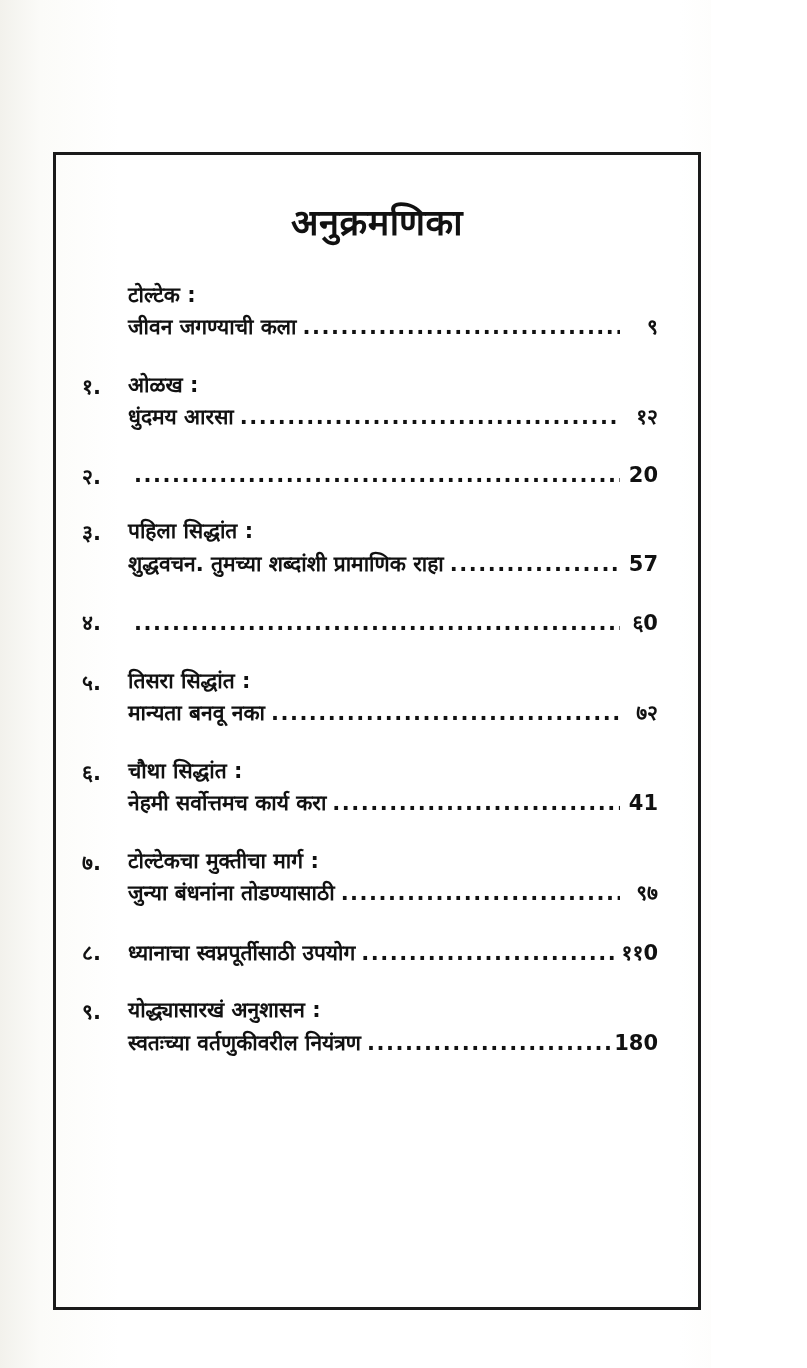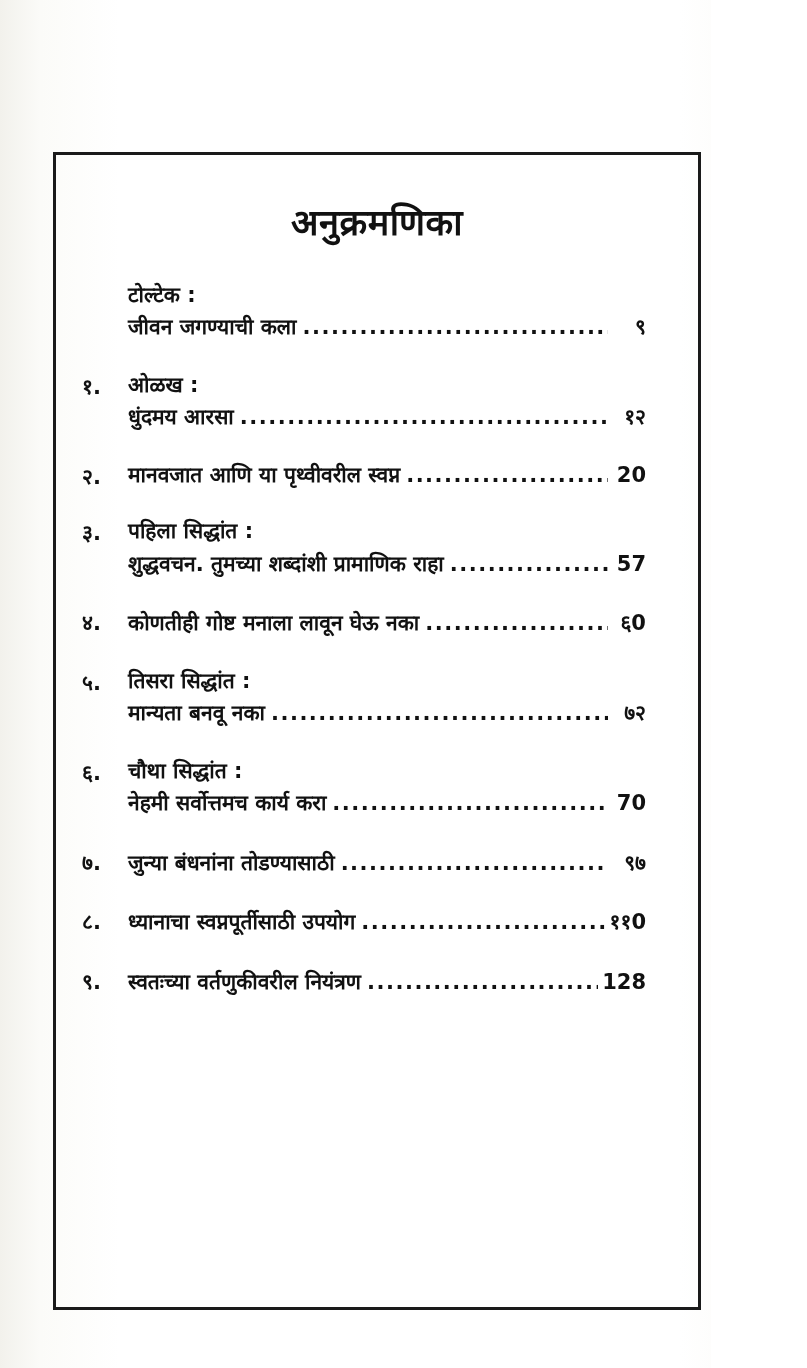--- a/index.html
+++ b/index.html
@@ -57,7 +57,7 @@
   }
   .toc-list {
     margin-top: 34px;
-    padding: 0 52px 0 26px;
+    padding: 0 40px 0 26px;
   }
   .toc-entry {
     display: flex;

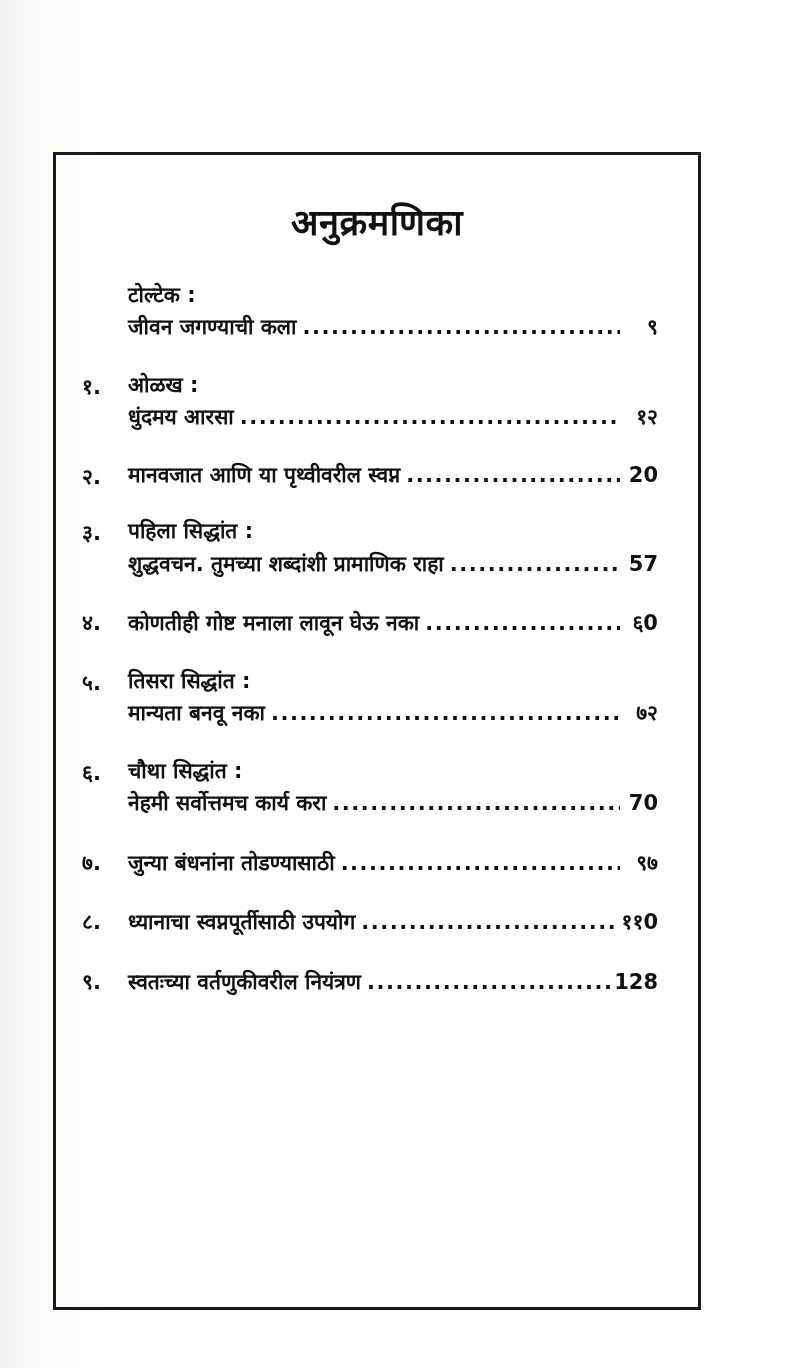--- a/index.html
+++ b/index.html
@@ -169,7 +169,6 @@
         <div class="entry-num">२.</div>
         <div class="entry-body">
           <div class="entry-single">
-            <span class="line2-text">मानवजात आणि या पृथ्वीवरील स्वप्न</span>
             <span class="dots">.....................................................................................................</span>
             <span class="page-num">20</span>
           </div>

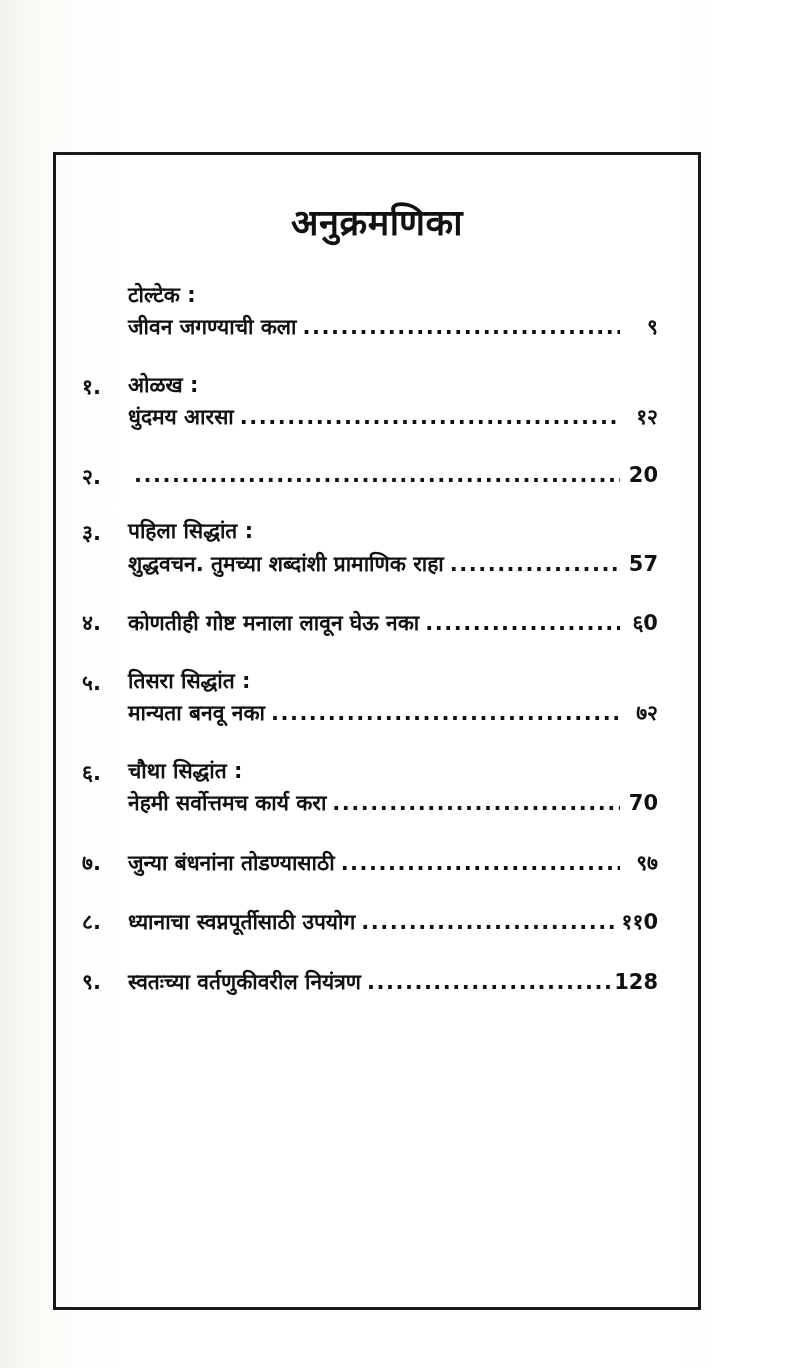--- a/index.html
+++ b/index.html
@@ -191,7 +191,6 @@
         <div class="entry-num">४.</div>
         <div class="entry-body">
           <div class="entry-line2">
-            <span class="line2-text">कोणतीही गोष्ट मनाला लावून घेऊ नका</span>
             <span class="dots">.....................................................................................................</span>
             <span class="page-num">६0</span>
           </div>

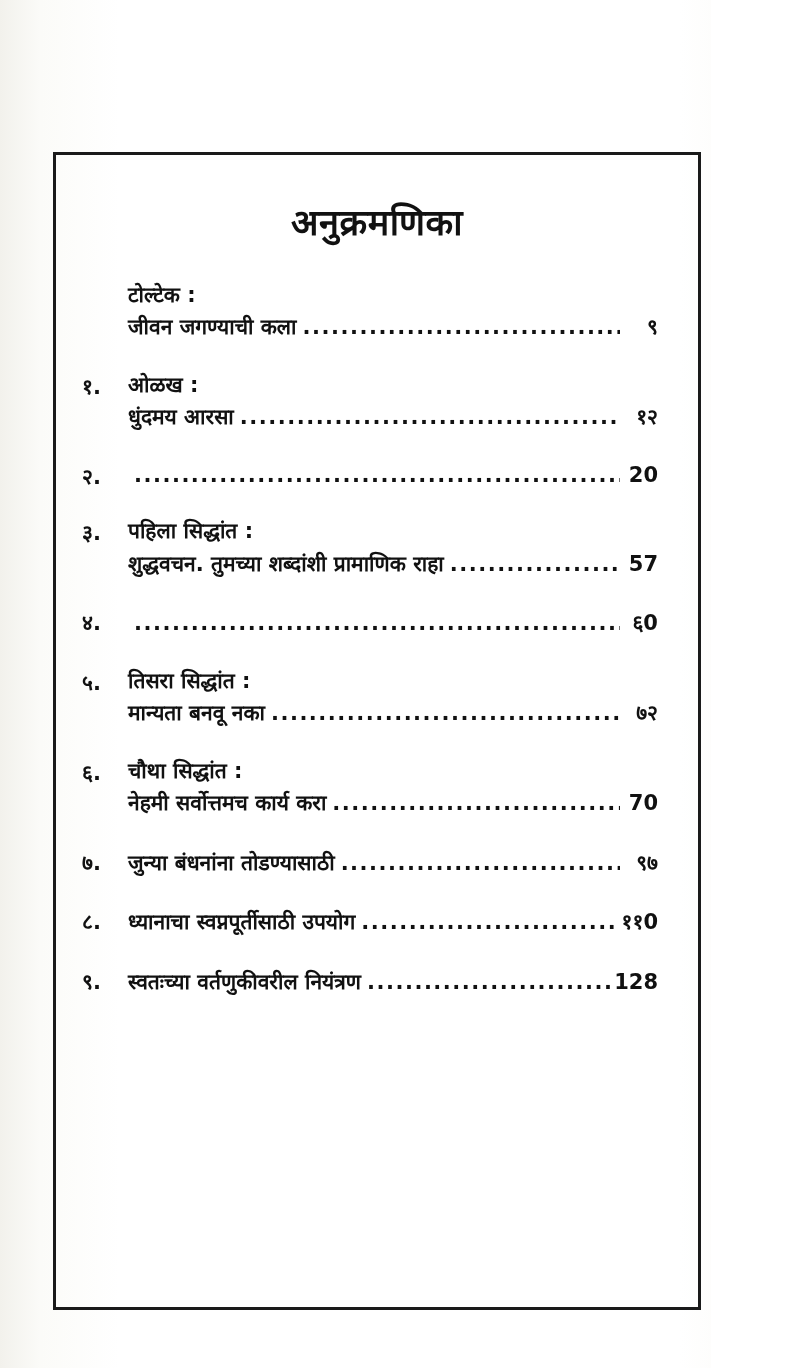--- a/index.html
+++ b/index.html
@@ -216,7 +216,7 @@
           <div class="entry-line2">
             <span class="line2-text">नेहमी सर्वोत्तमच कार्य करा</span>
             <span class="dots">.....................................................................................................</span>
-            <span class="page-num">70</span>
+            <span class="page-num">41</span>
           </div>
         </div>
       </div>

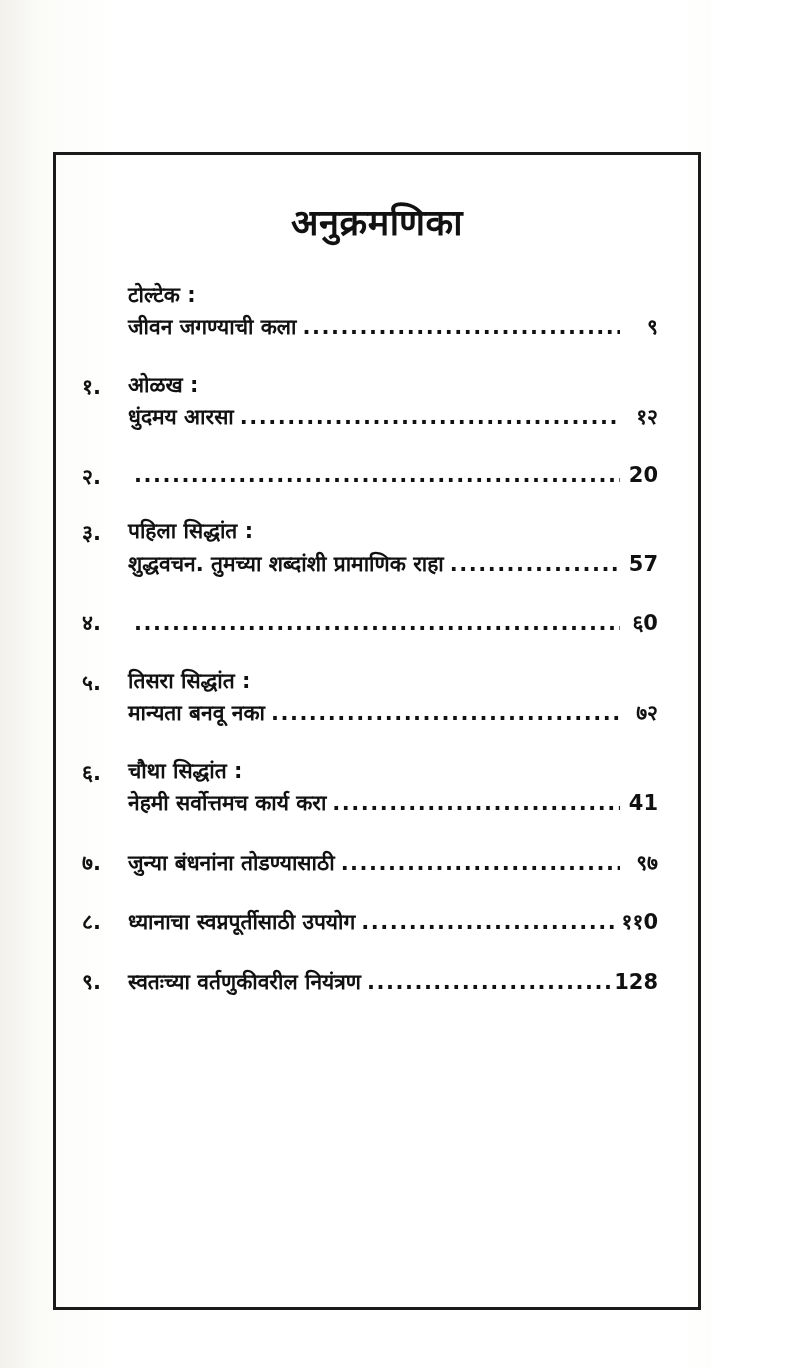--- a/index.html
+++ b/index.html
@@ -224,6 +224,7 @@
       <div class="toc-entry">
         <div class="entry-num">७.</div>
         <div class="entry-body">
+          <div class="entry-line1">टोल्टेकचा मुक्तीचा मार्ग :</div>
           <div class="entry-line2">
             <span class="line2-text">जुन्या बंधनांना तोडण्यासाठी</span>
             <span class="dots">.....................................................................................................</span>

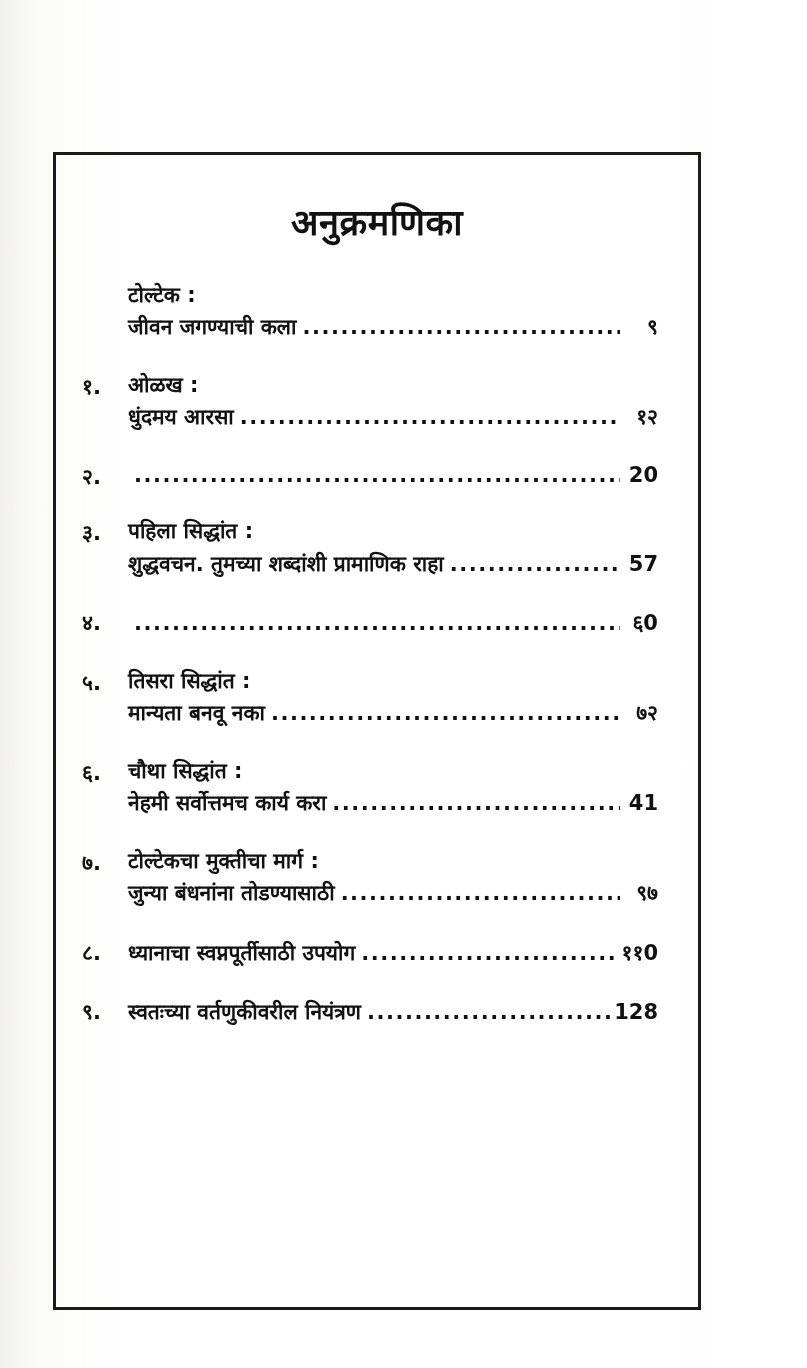--- a/index.html
+++ b/index.html
@@ -247,6 +247,7 @@
       <div class="toc-entry">
         <div class="entry-num">९.</div>
         <div class="entry-body">
+          <div class="entry-line1">योद्ध्यासारखं अनुशासन :</div>
           <div class="entry-line2">
             <span class="line2-text">स्वतःच्या वर्तणुकीवरील नियंत्रण</span>
             <span class="dots">.....................................................................................................</span>

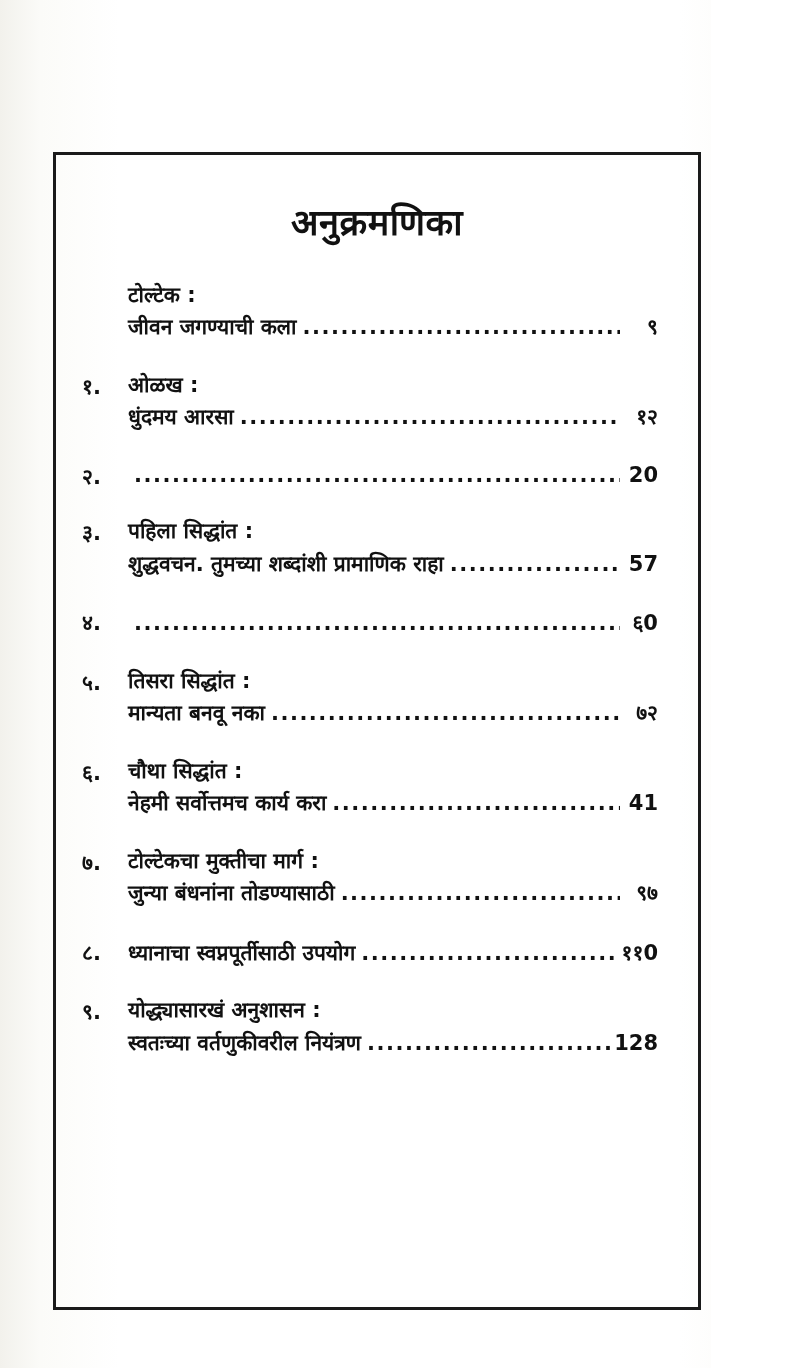--- a/index.html
+++ b/index.html
@@ -251,7 +251,7 @@
           <div class="entry-line2">
             <span class="line2-text">स्वतःच्या वर्तणुकीवरील नियंत्रण</span>
             <span class="dots">.....................................................................................................</span>
-            <span class="page-num">128</span>
+            <span class="page-num">180</span>
           </div>
         </div>
       </div>

